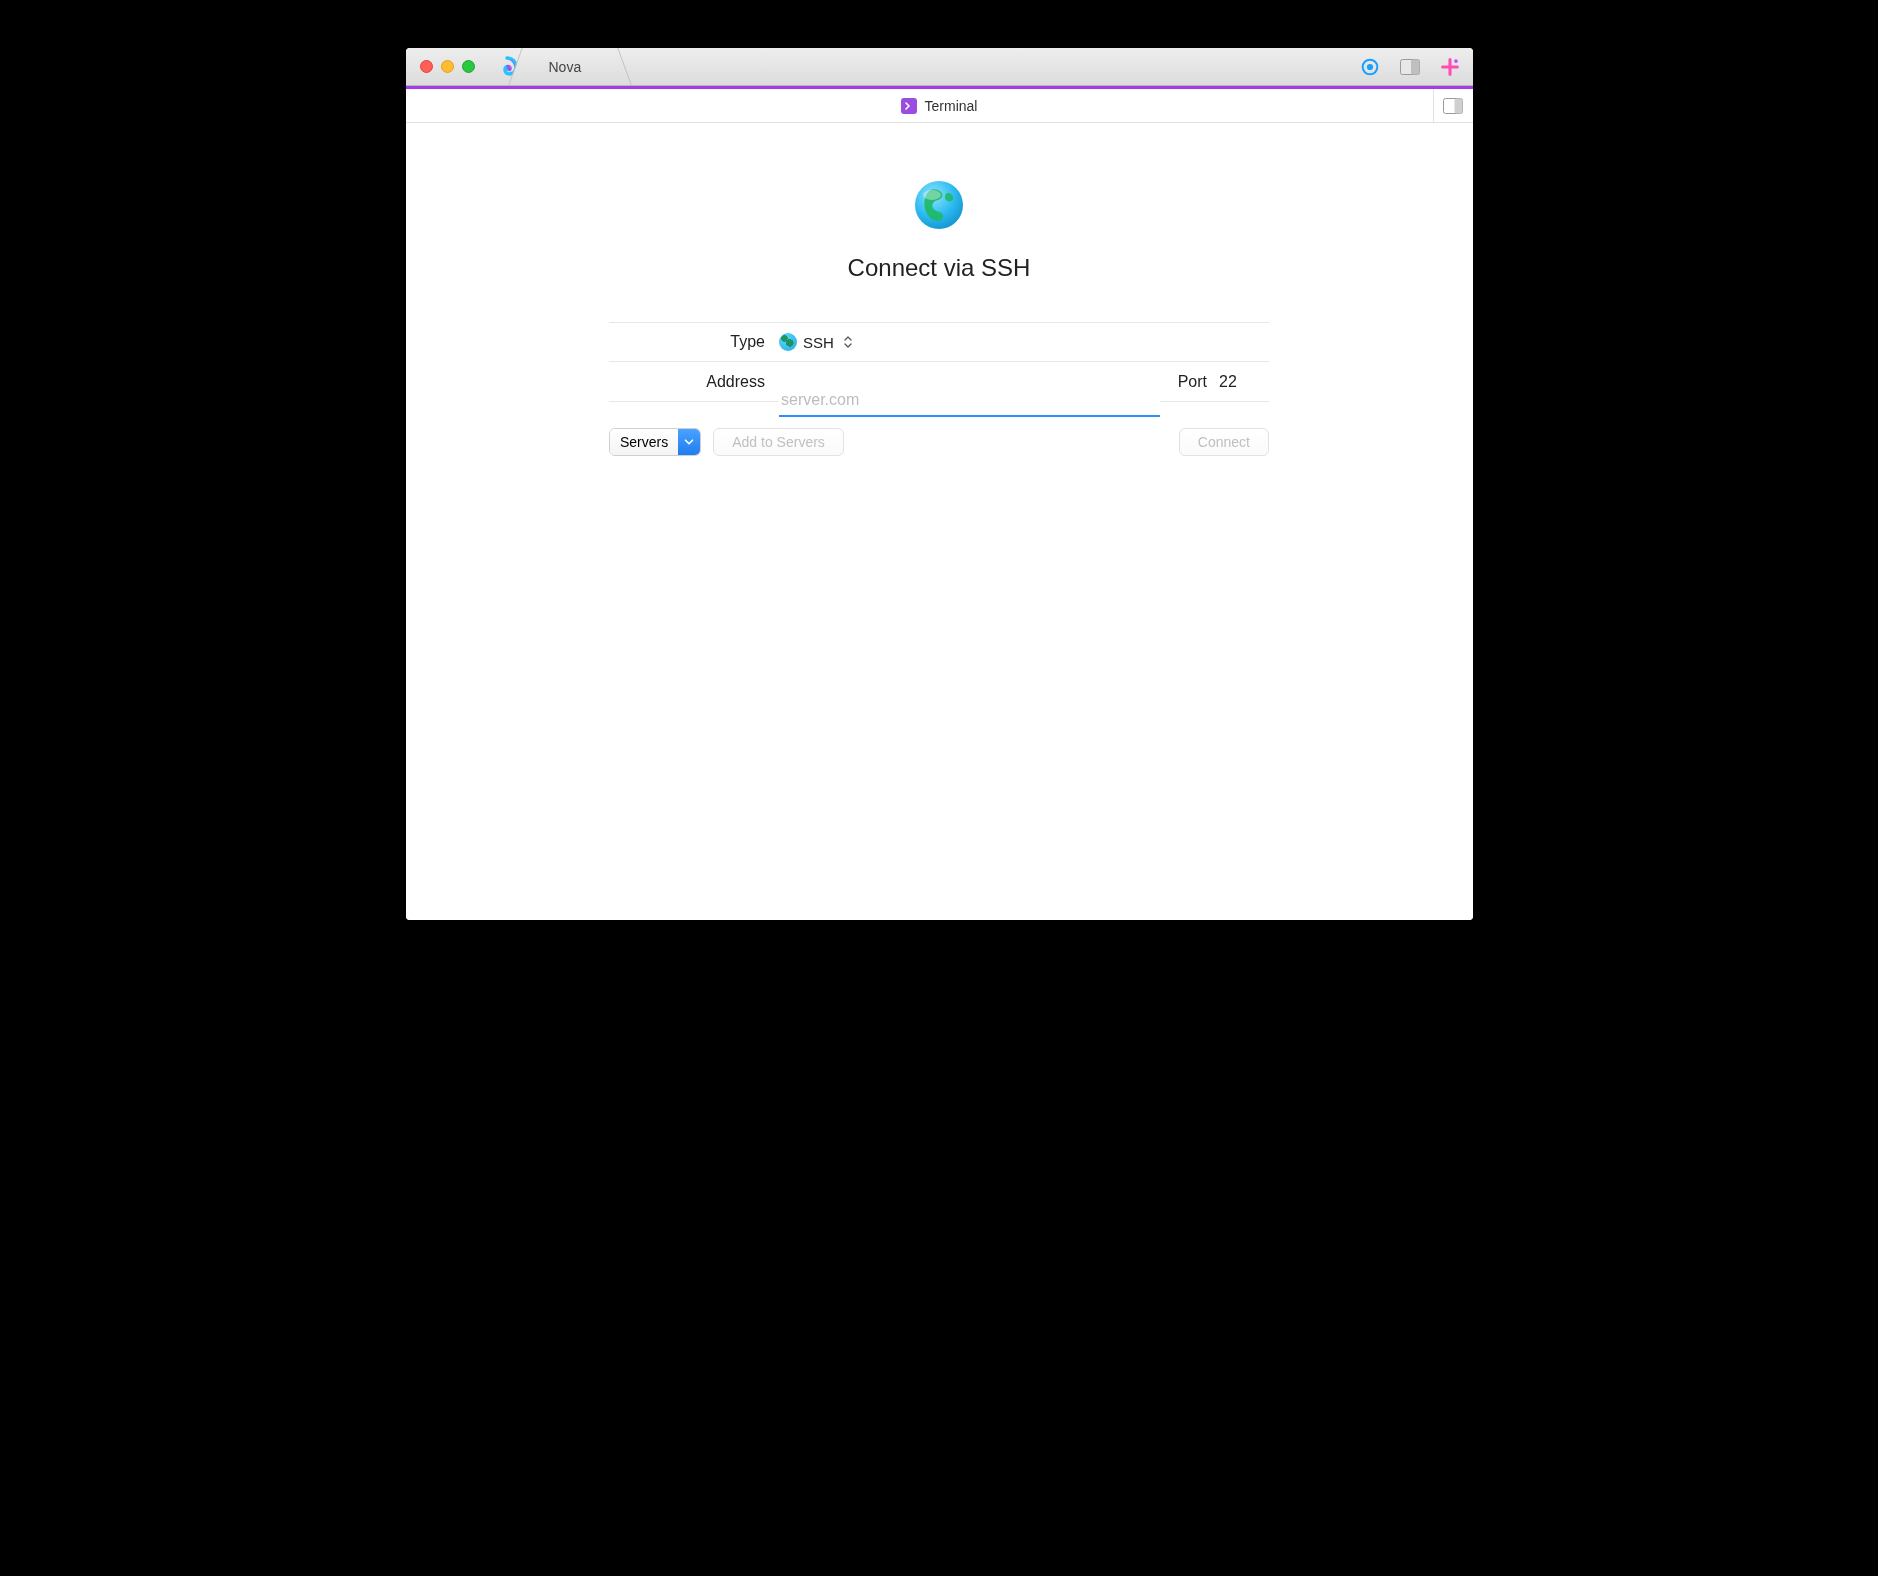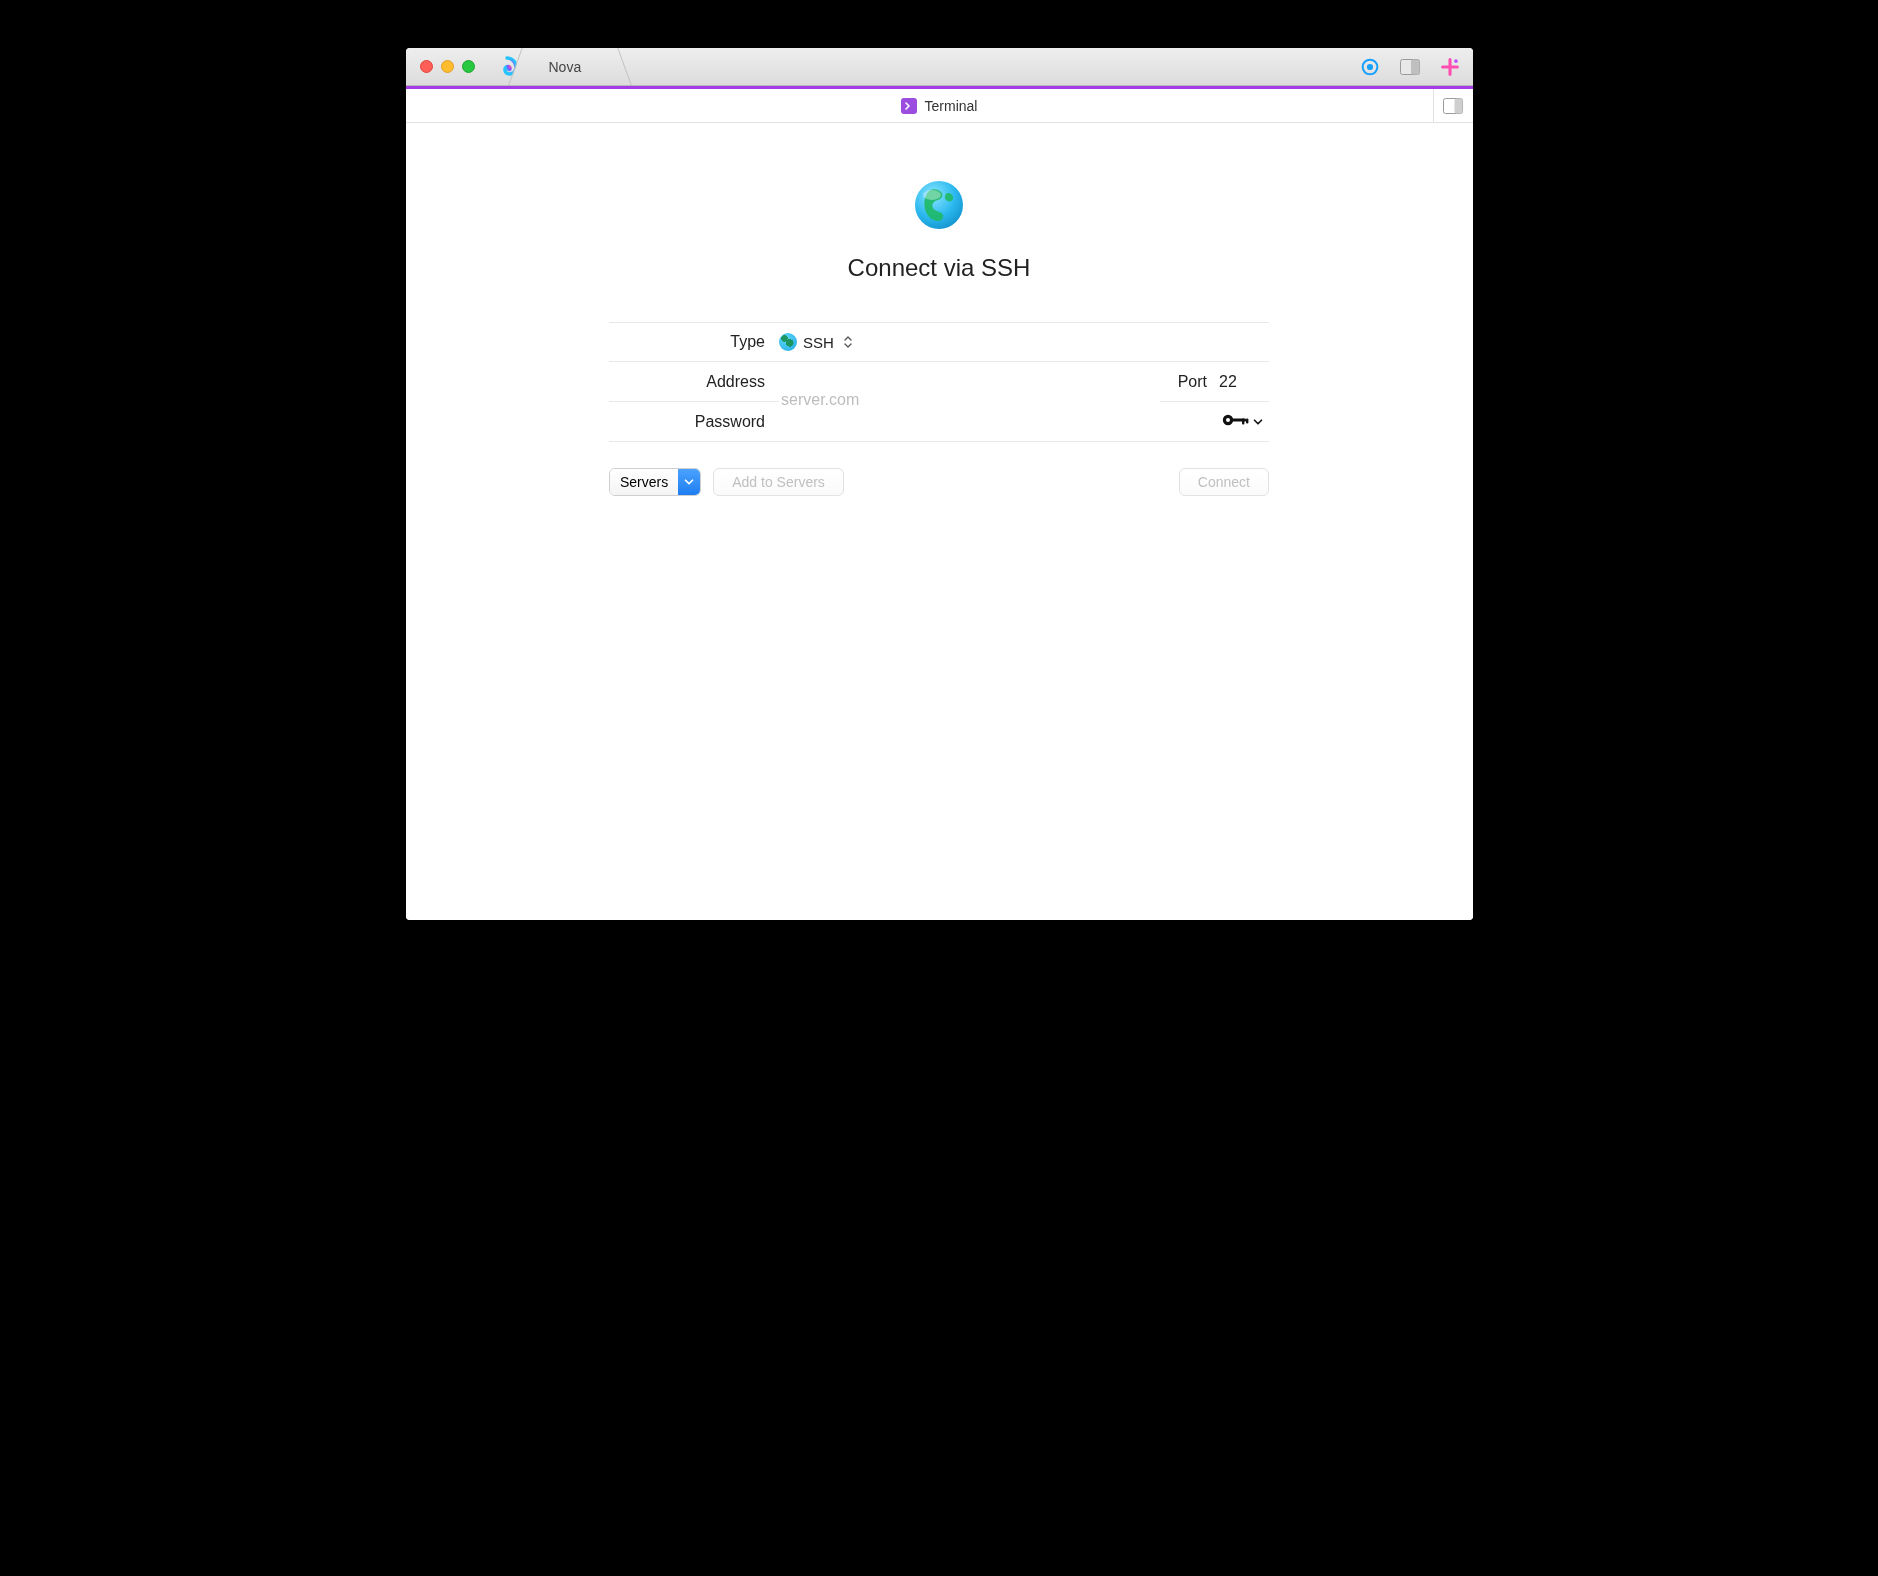--- a/index.html
+++ b/index.html
@@ -372,28 +372,6 @@
       </div>
 
 
-      <div class="row">
-        <div class="label">Password</div>
-        <div class="field">
-          <input class="pass-input" type="password" style="">
-          <div class="key-toggle">
-            <span>
-              <svg width="28" height="16" viewBox="0 0 28 16">
-                  <circle cx="7" cy="8" r="5.2" fill="#111"></circle>
-                  <circle cx="7" cy="8" r="2" fill="#fff"></circle>
-                  <rect x="11" y="6.4" width="14" height="3.2" rx="1.2" fill="#111"></rect>
-                  <rect x="21" y="6.4" width="2.4" height="6" rx="1" fill="#111"></rect>
-                  <rect x="25" y="6.4" width="2.4" height="5" rx="1" fill="#111"></rect>
-                </svg>
-            </span>
-            <span>
-              <svg width="10" height="10" viewBox="0 0 10 10">
-                  <path d="M1.5 3.2L5 6.8l3.5-3.6" fill="none" stroke="#111" stroke-width="1.6" stroke-linecap="round" stroke-linejoin="round"></path>
-                </svg>
-            </span>
-          </div>
-        </div>
-      </div>
 
     </div>
 

